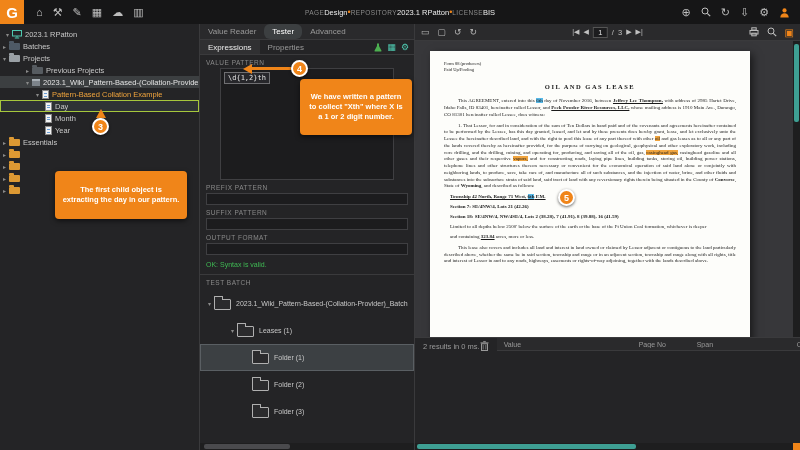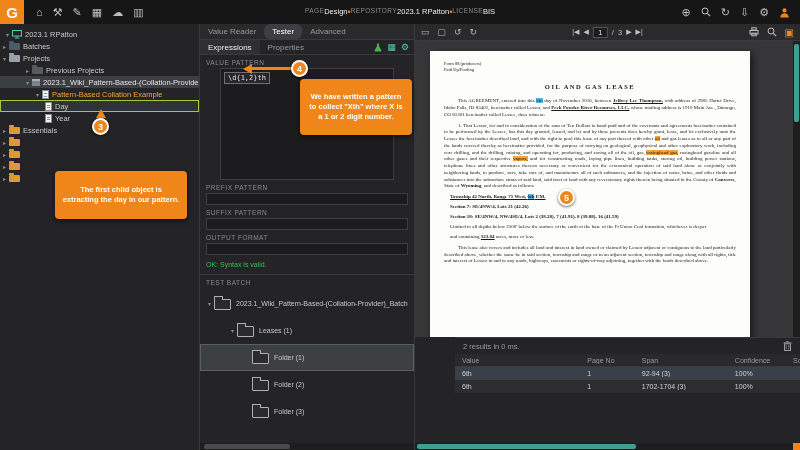--- a/index.html
+++ b/index.html
@@ -11,7 +11,7 @@
   .logo{width:24px;height:24px;background:#f08519;color:#fff;font-weight:bold;font-size:15px;display:flex;align-items:center;justify-content:center;cursor:pointer;}
   .tb-icons{display:flex;gap:10px;margin-left:12px;color:#bdbdbd;font-size:11px;align-items:center;}
   .tb-icons span{cursor:pointer;}
-  .tb-crumbs{position:absolute;left:50%;transform:translateX(-50%);display:flex;white-space:nowrap;}
+  .tb-crumbs{position:absolute;left:50%;transform:translateX(-50%);display:flex;align-items:center;white-space:nowrap;}
   .crumb-label{color:#8a8a8a;font-size:6.5px;letter-spacing:.4px;}
   .crumb-value{color:#ececec;font-size:7.5px;}
   .dot{color:#f08519;font-size:9px;}

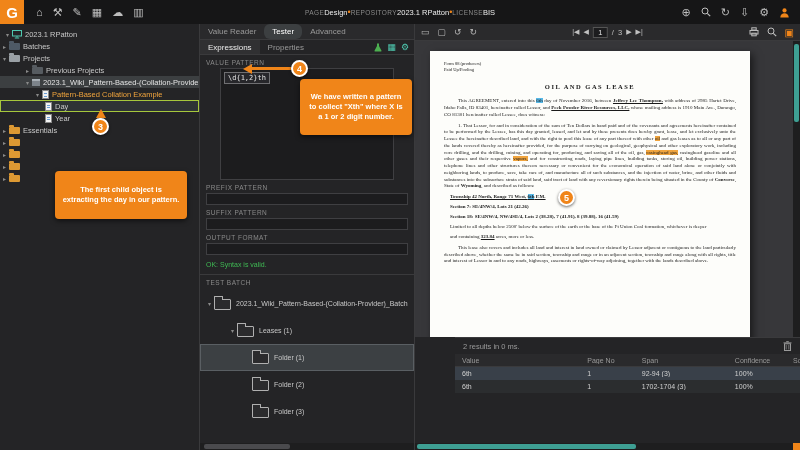--- a/index.html
+++ b/index.html
@@ -203,6 +203,10 @@
       </div>
       <div class="trow d4">
         <span class="dicon"></span>
+        <span class="tlabel">Month</span>
+      </div>
+      <div class="trow d4">
+        <span class="dicon"></span>
         <span class="tlabel">Year</span>
       </div>
       <div class="trow d1">

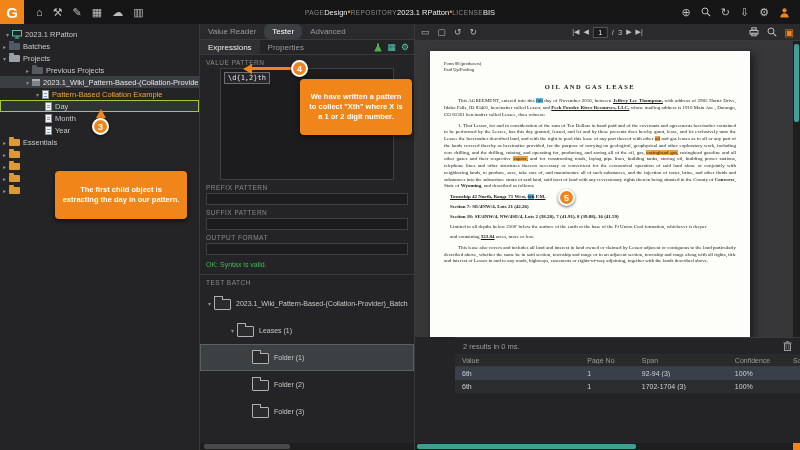--- a/index.html
+++ b/index.html
@@ -94,7 +94,7 @@
   .vscroll{position:absolute;right:0;top:0;width:7px;height:100%;background:#1e1e1f;}
   .vthumb{position:absolute;top:3px;left:1px;width:5px;height:78px;background:#3e9f93;border-radius:2px;}
 
-  .results{height:106px;background:#242426;border-top:1px solid #3a3a3c;display:flex;flex-direction:column;flex:none;overflow:hidden;margin-left:40px;}
+  .results{height:106px;background:#242426;border-top:1px solid #3a3a3c;display:flex;flex:none;overflow:hidden;}
   .res-head{display:flex;align-items:center;height:16px;padding:0 8px;color:#9a9a9a;font-size:7.5px;flex:none;}
   .res-trash{margin-left:auto;cursor:pointer;display:flex;}
   .rrow{display:flex;height:13px;align-items:center;font-size:7px;color:#d0d0d0;flex:none;}

